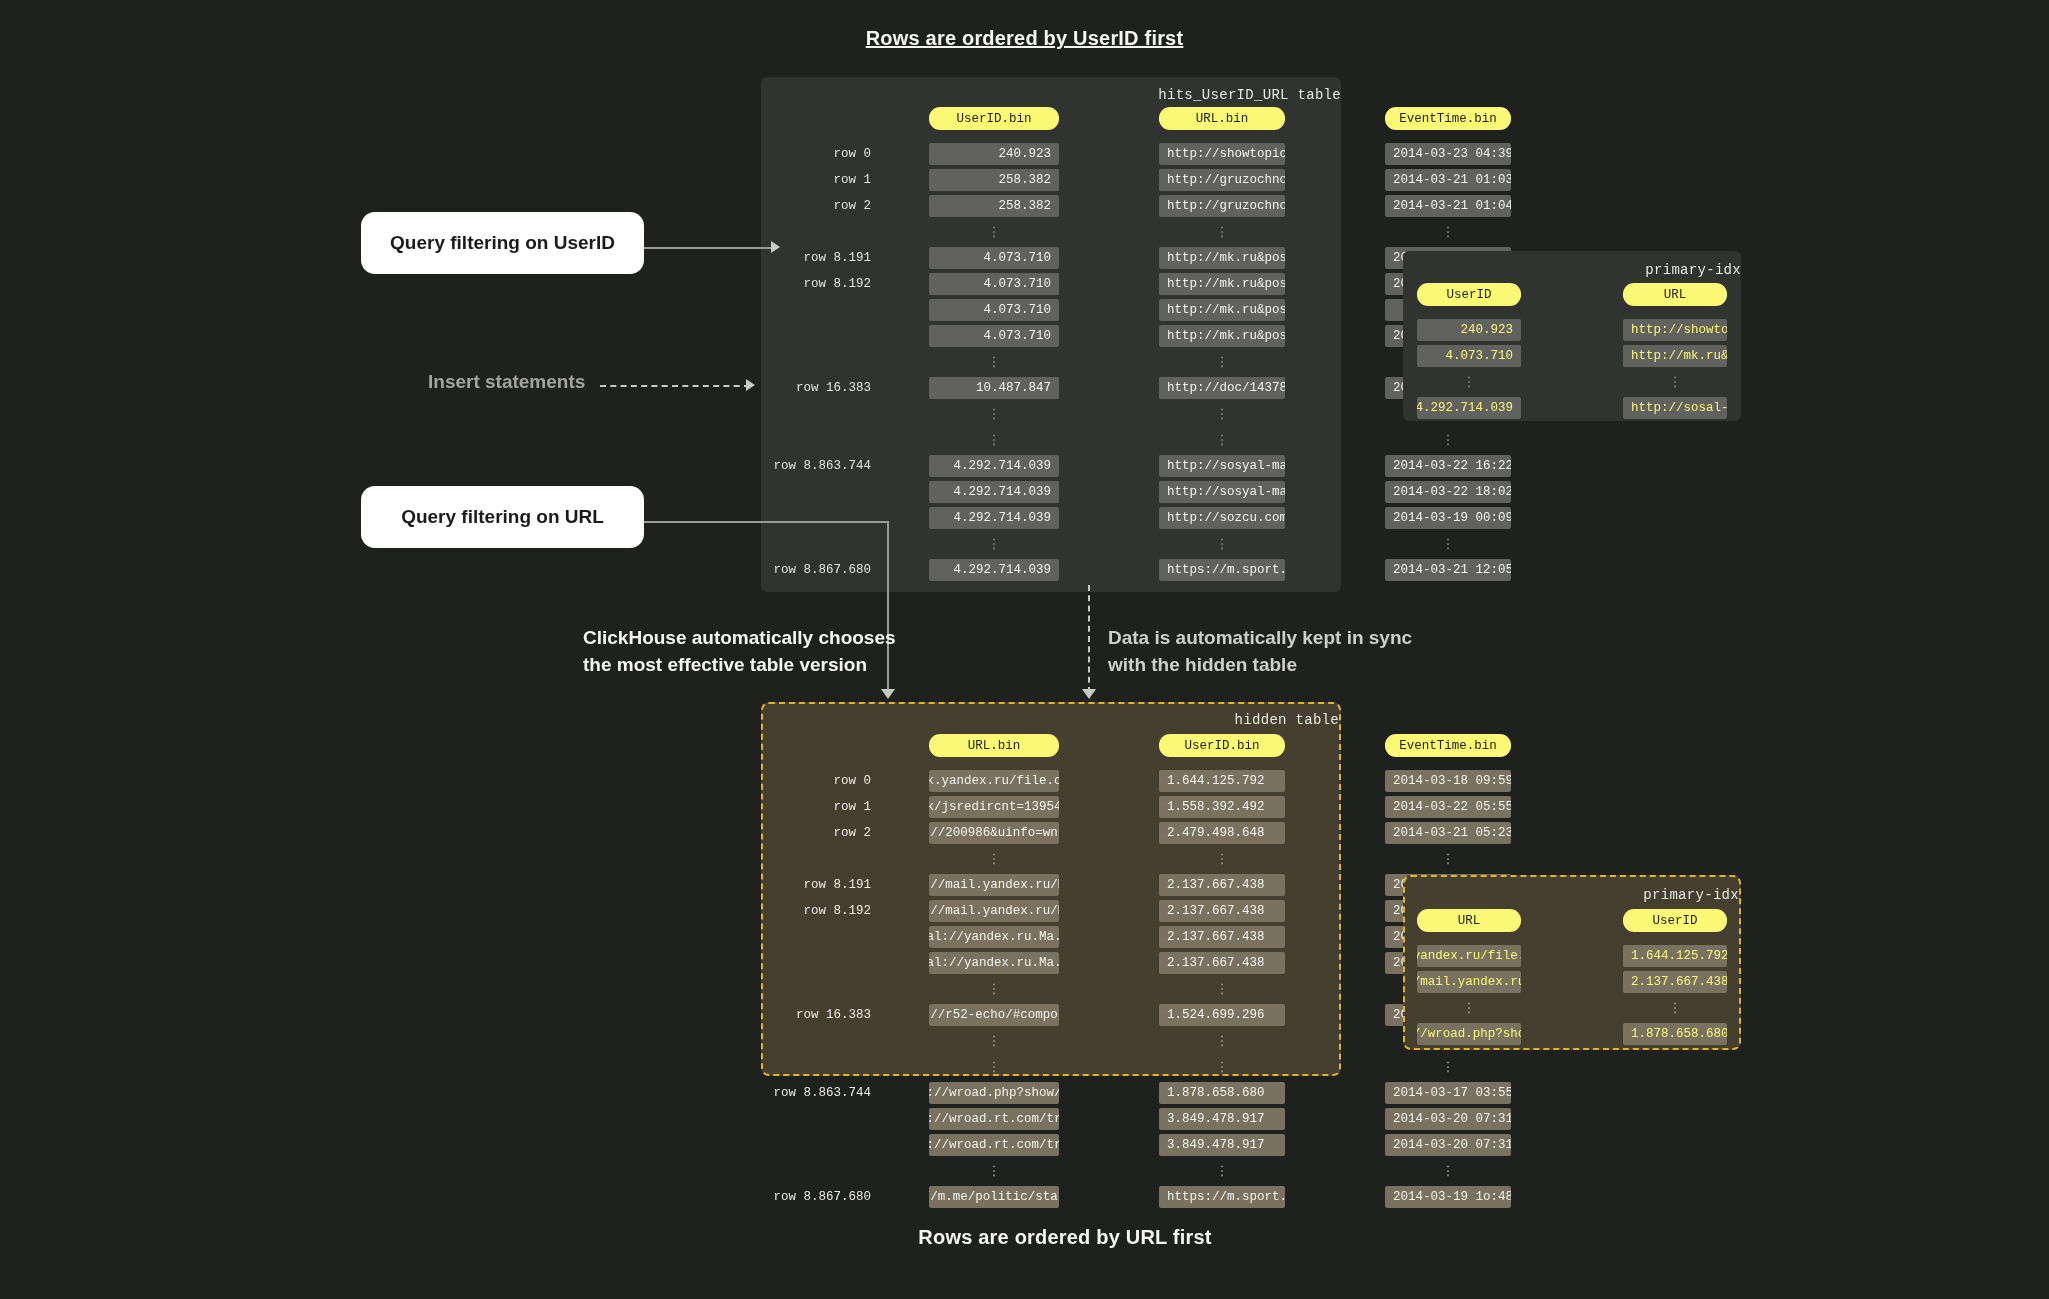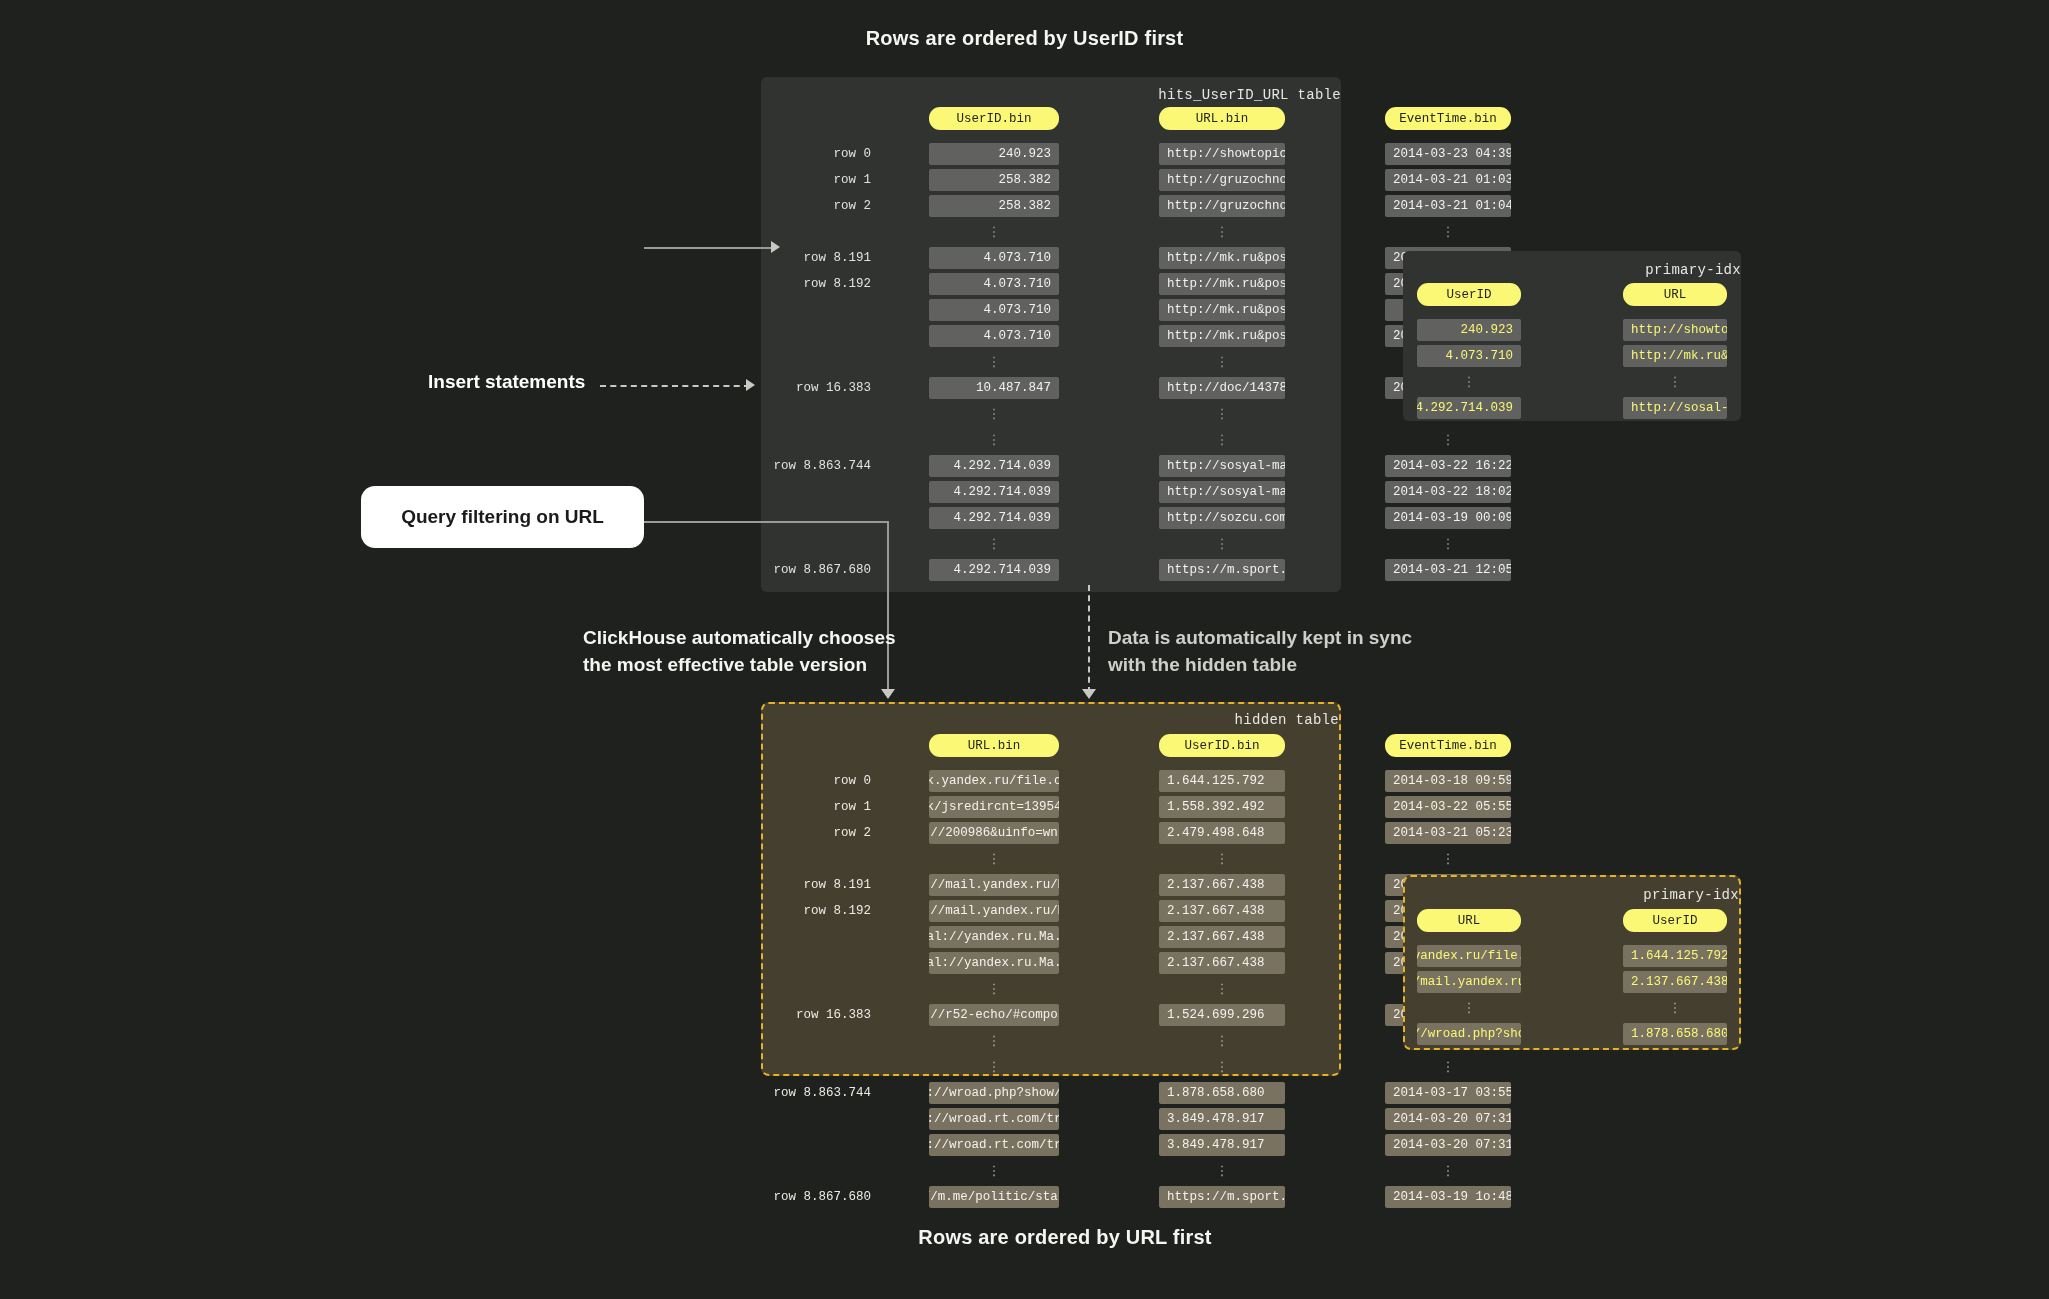--- a/index.html
+++ b/index.html
@@ -20,7 +20,7 @@
     letter-spacing: 0.2px;
     white-space: nowrap;
   }
-  #title-top   { left: 50%; transform: translateX(-50%); top: 27px; }
+  #title-top   { left: 50%; transform: translateX(-50%); top: 27px; text-decoration: underline; }
   #title-bottom{ left: 1049px; transform: translateX(-50%); top: 1226px; margin-left: 16px; }
 
   

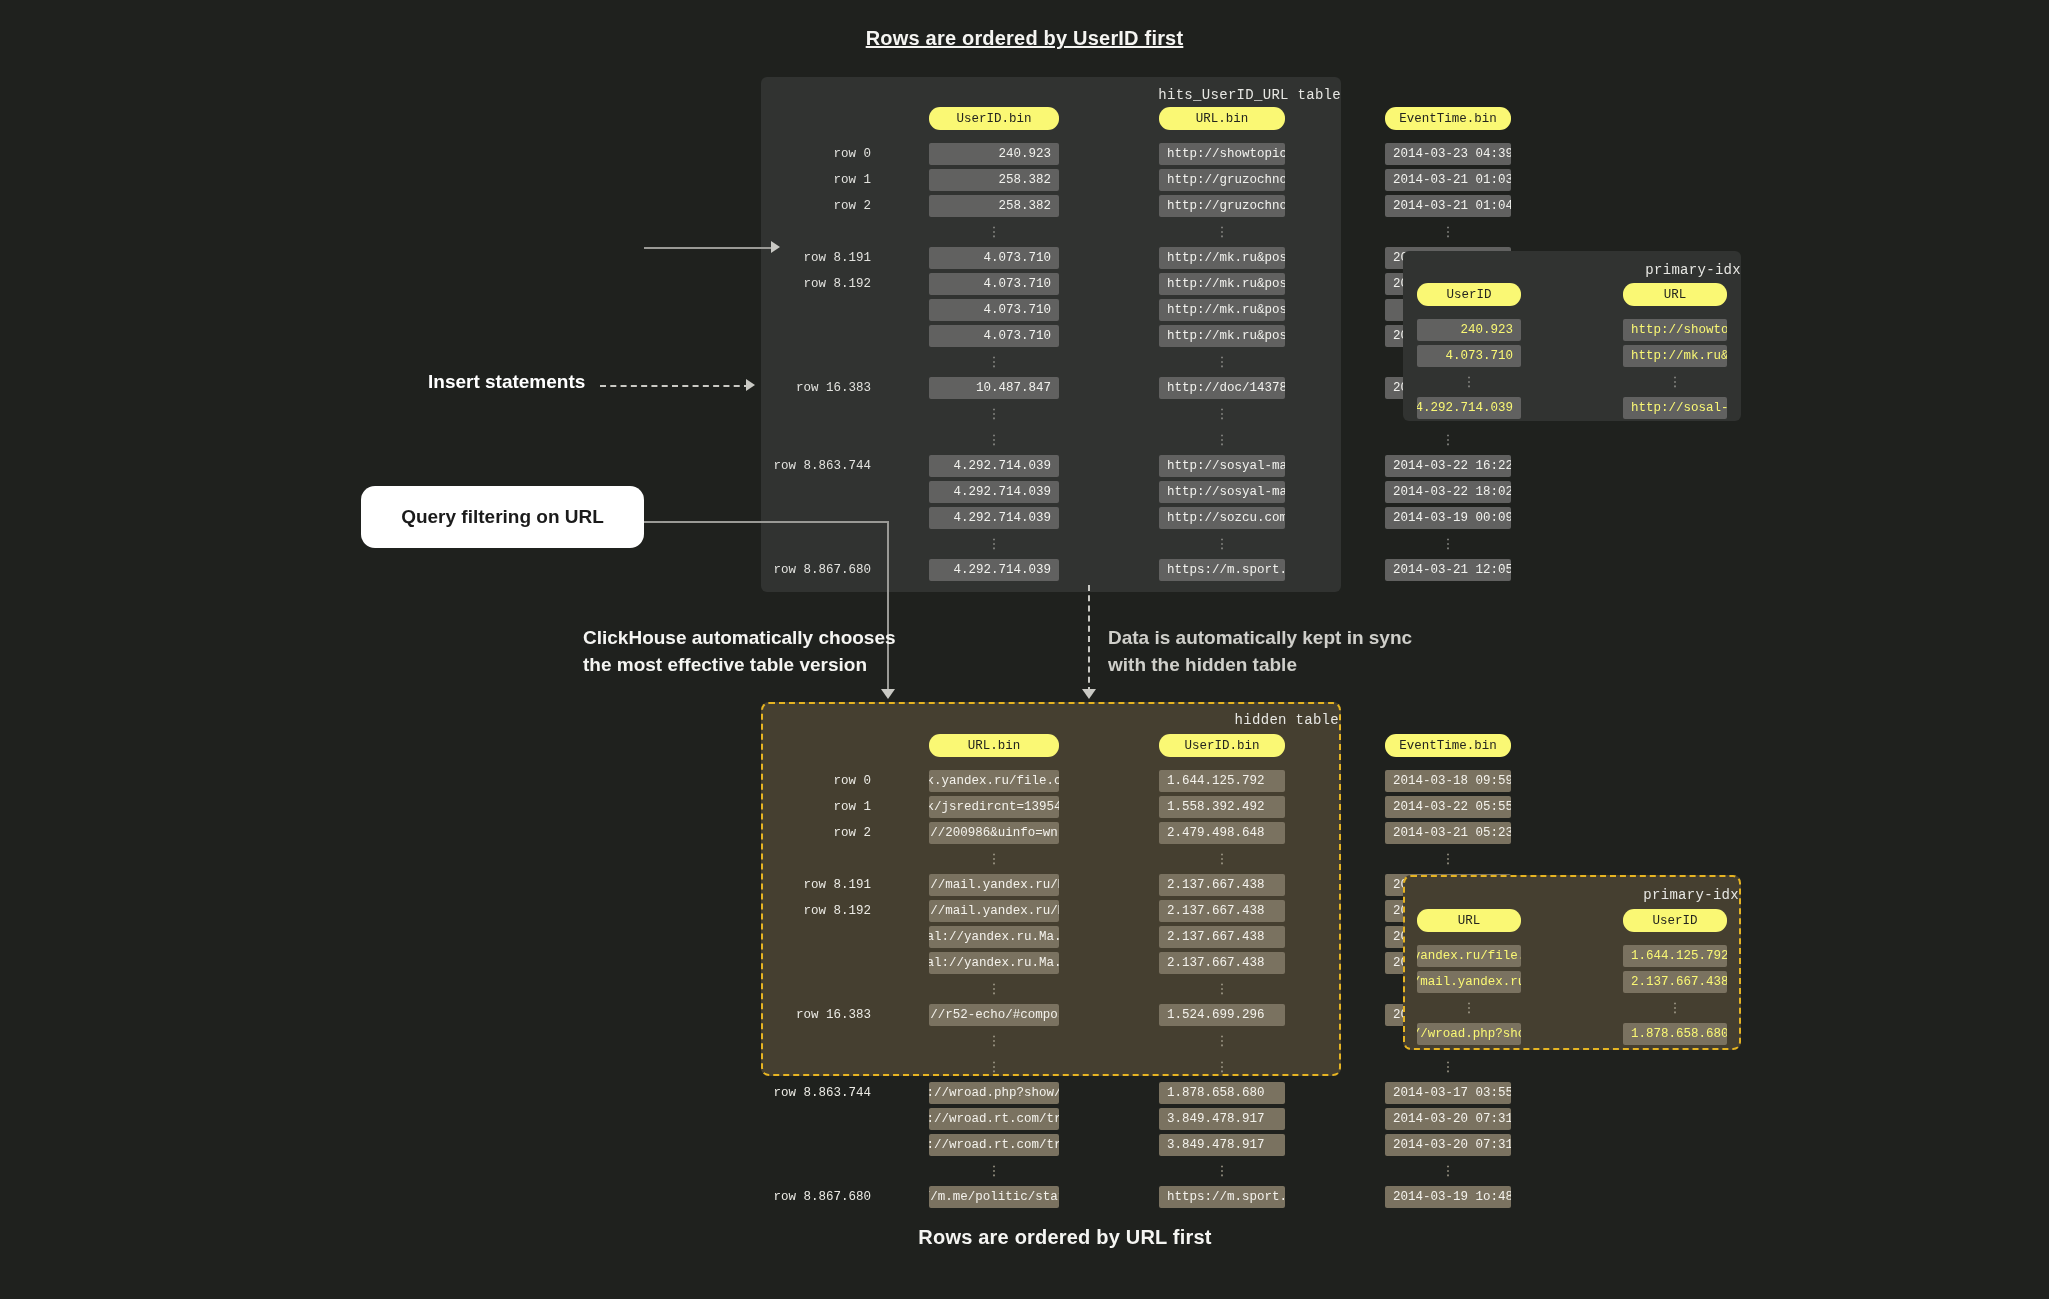--- a/index.html
+++ b/index.html
@@ -574,6 +574,7 @@
       </div>
   </div>
 
+  <div class="pill" id="pill-userid">Query filtering on UserID</div>
   <div class="hline" id="line-userid"></div>
   <div class="arrow-r" id="arrow-userid"></div>
 

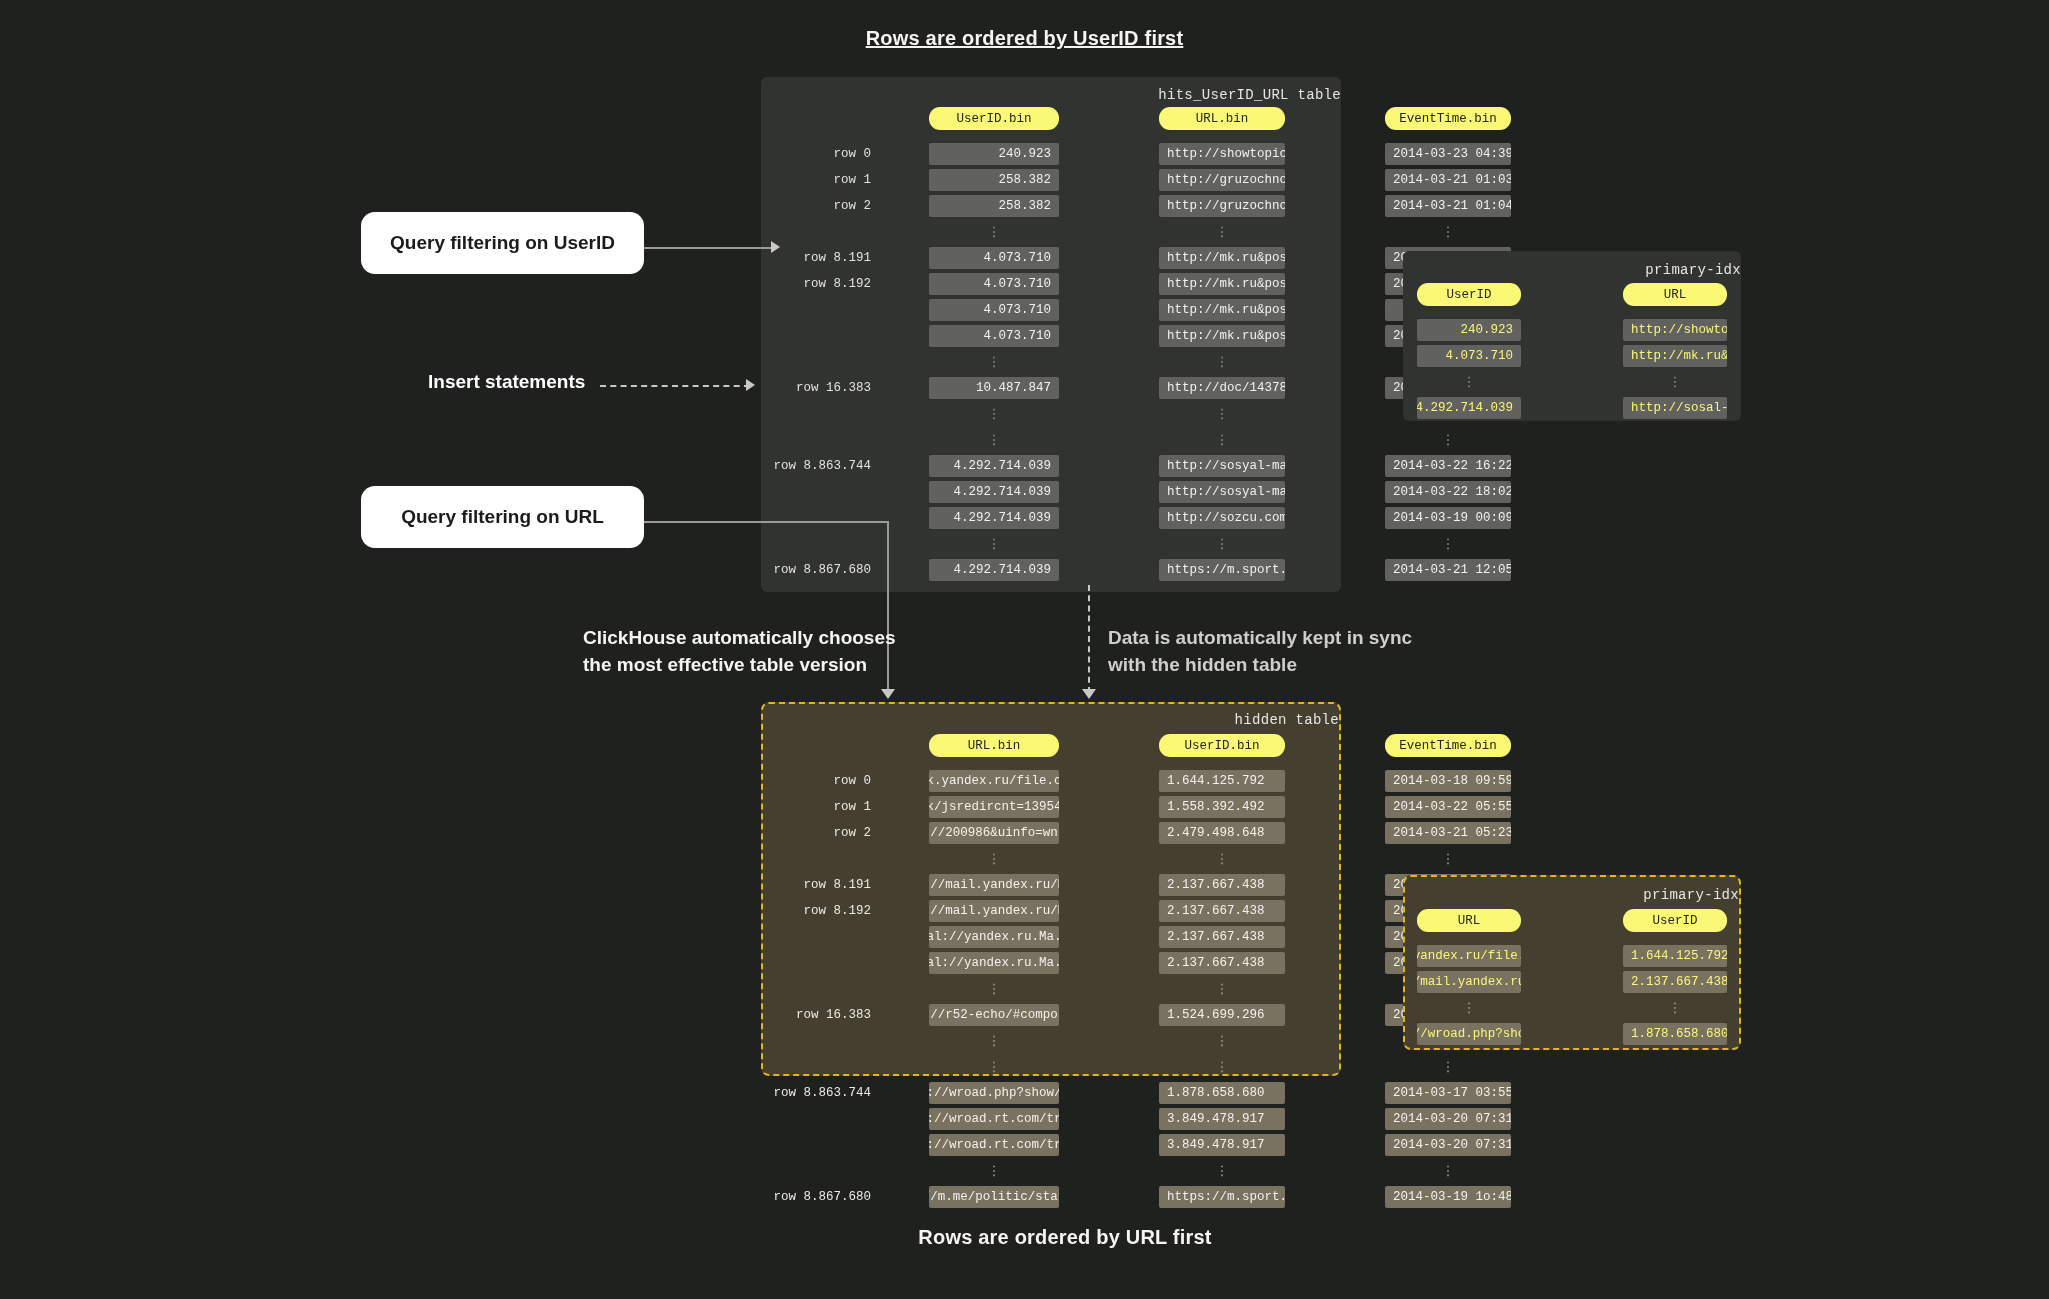--- a/index.html
+++ b/index.html
@@ -66,7 +66,7 @@
   #line-userid { left: 644px; top: 247px; width: 130px; }
   #arrow-userid{ left: 771px; top: 241px; }
 
-  #insert-label { position: absolute; left: 428px; top: 371px; color: #ffffff;
+  #insert-label { position: absolute; left: 428px; top: 371px; color: #a3a3a3;
                   font-weight: bold; font-size: 19px; white-space: nowrap; }
   #insert-dash  { left: 600px; top: 385px; width: 150px; }
   #arrow-insert { left: 746px; top: 379px; }

